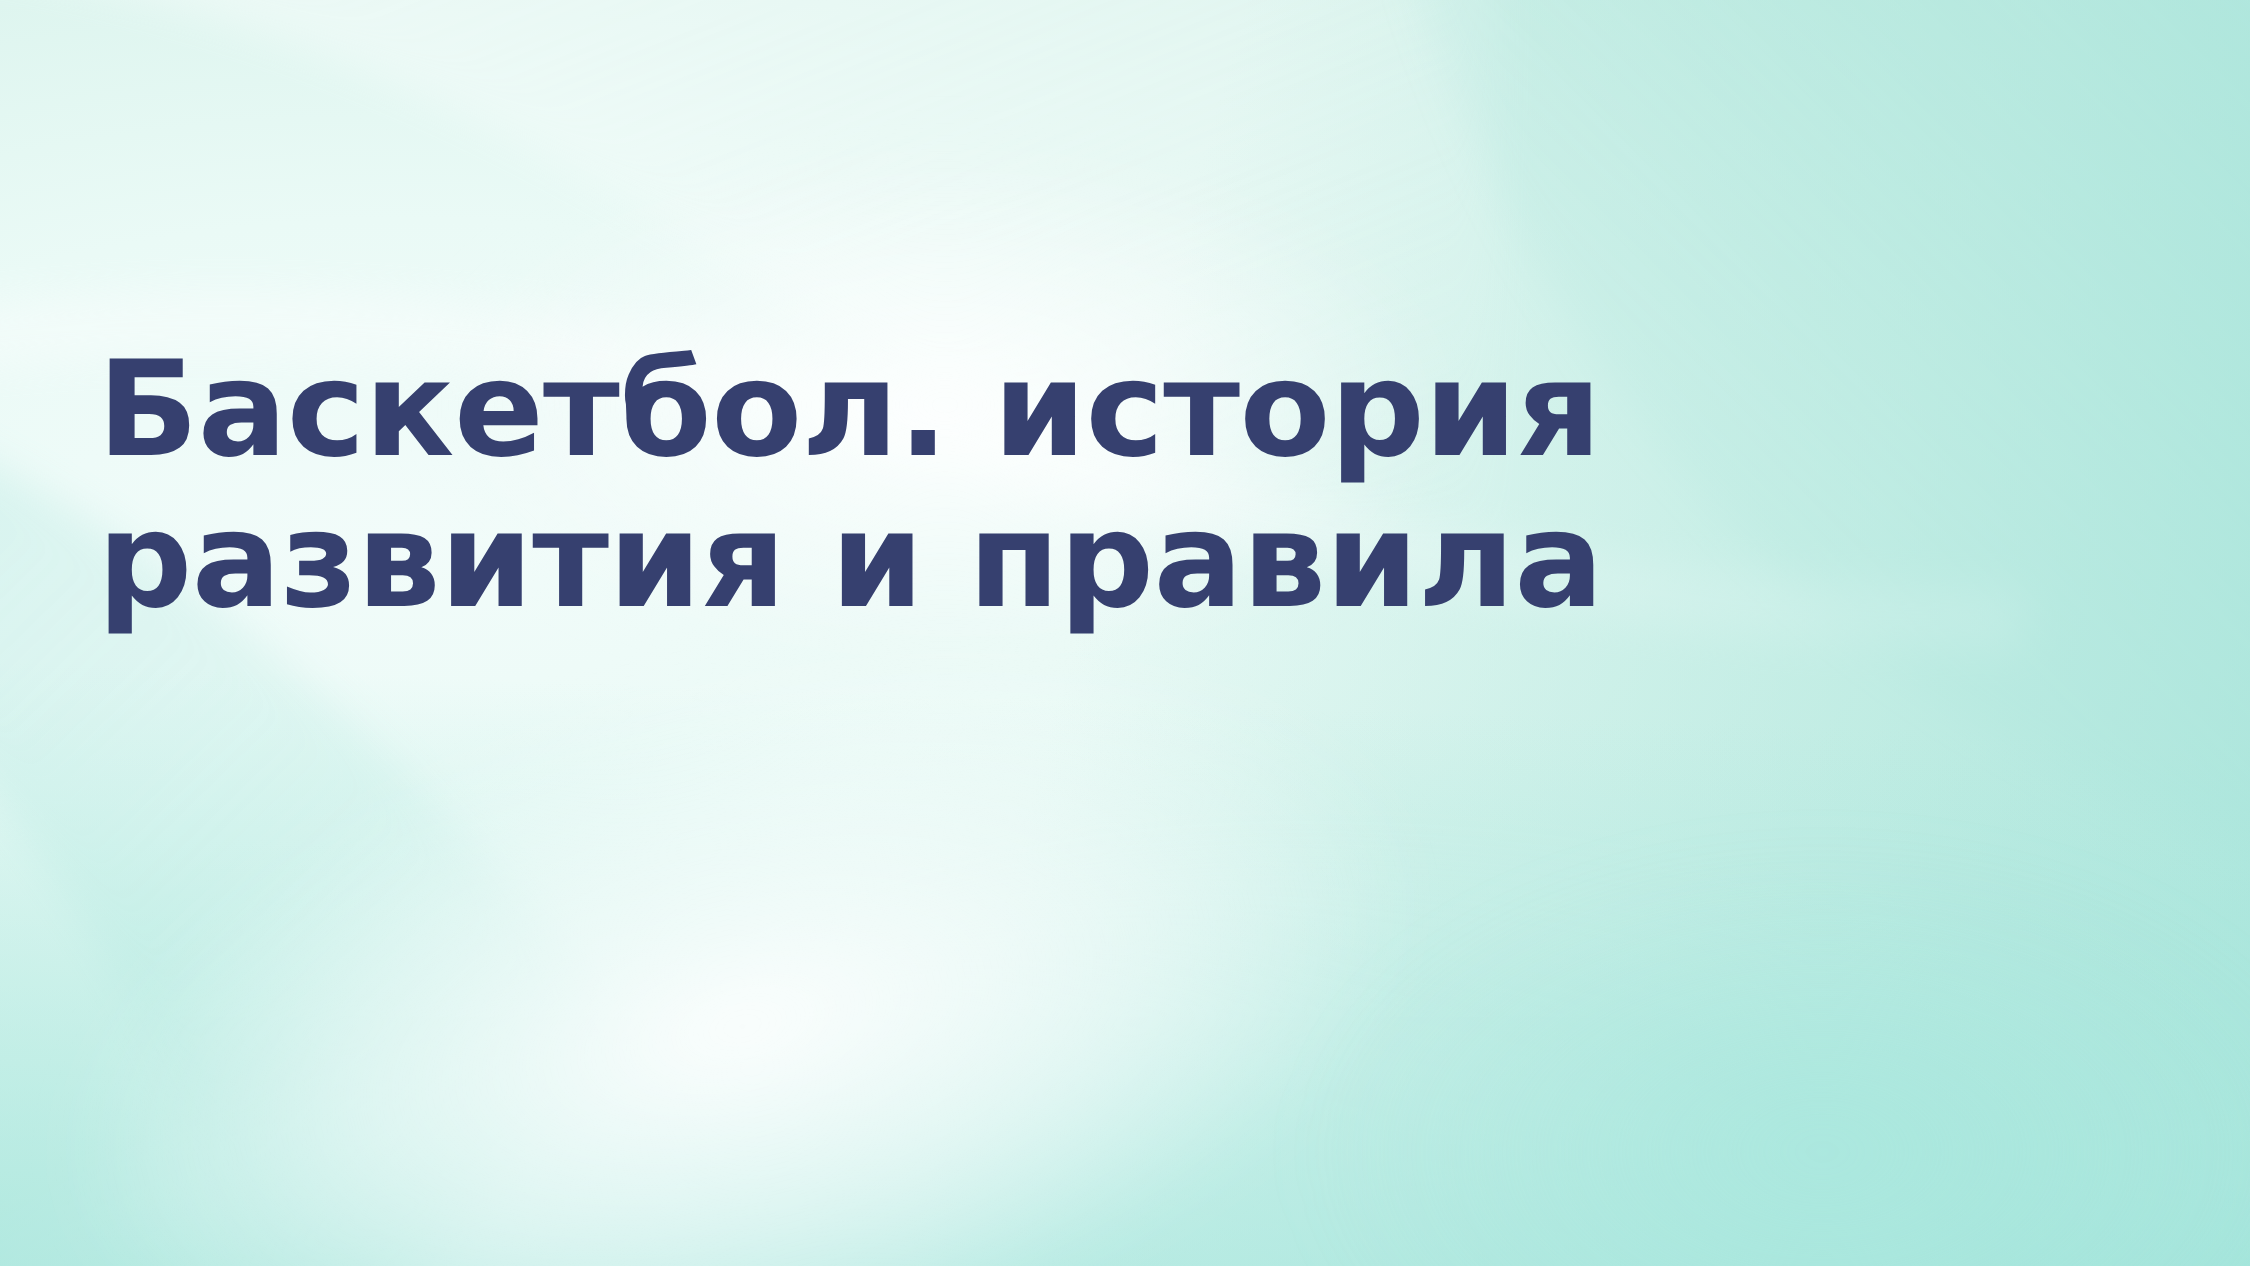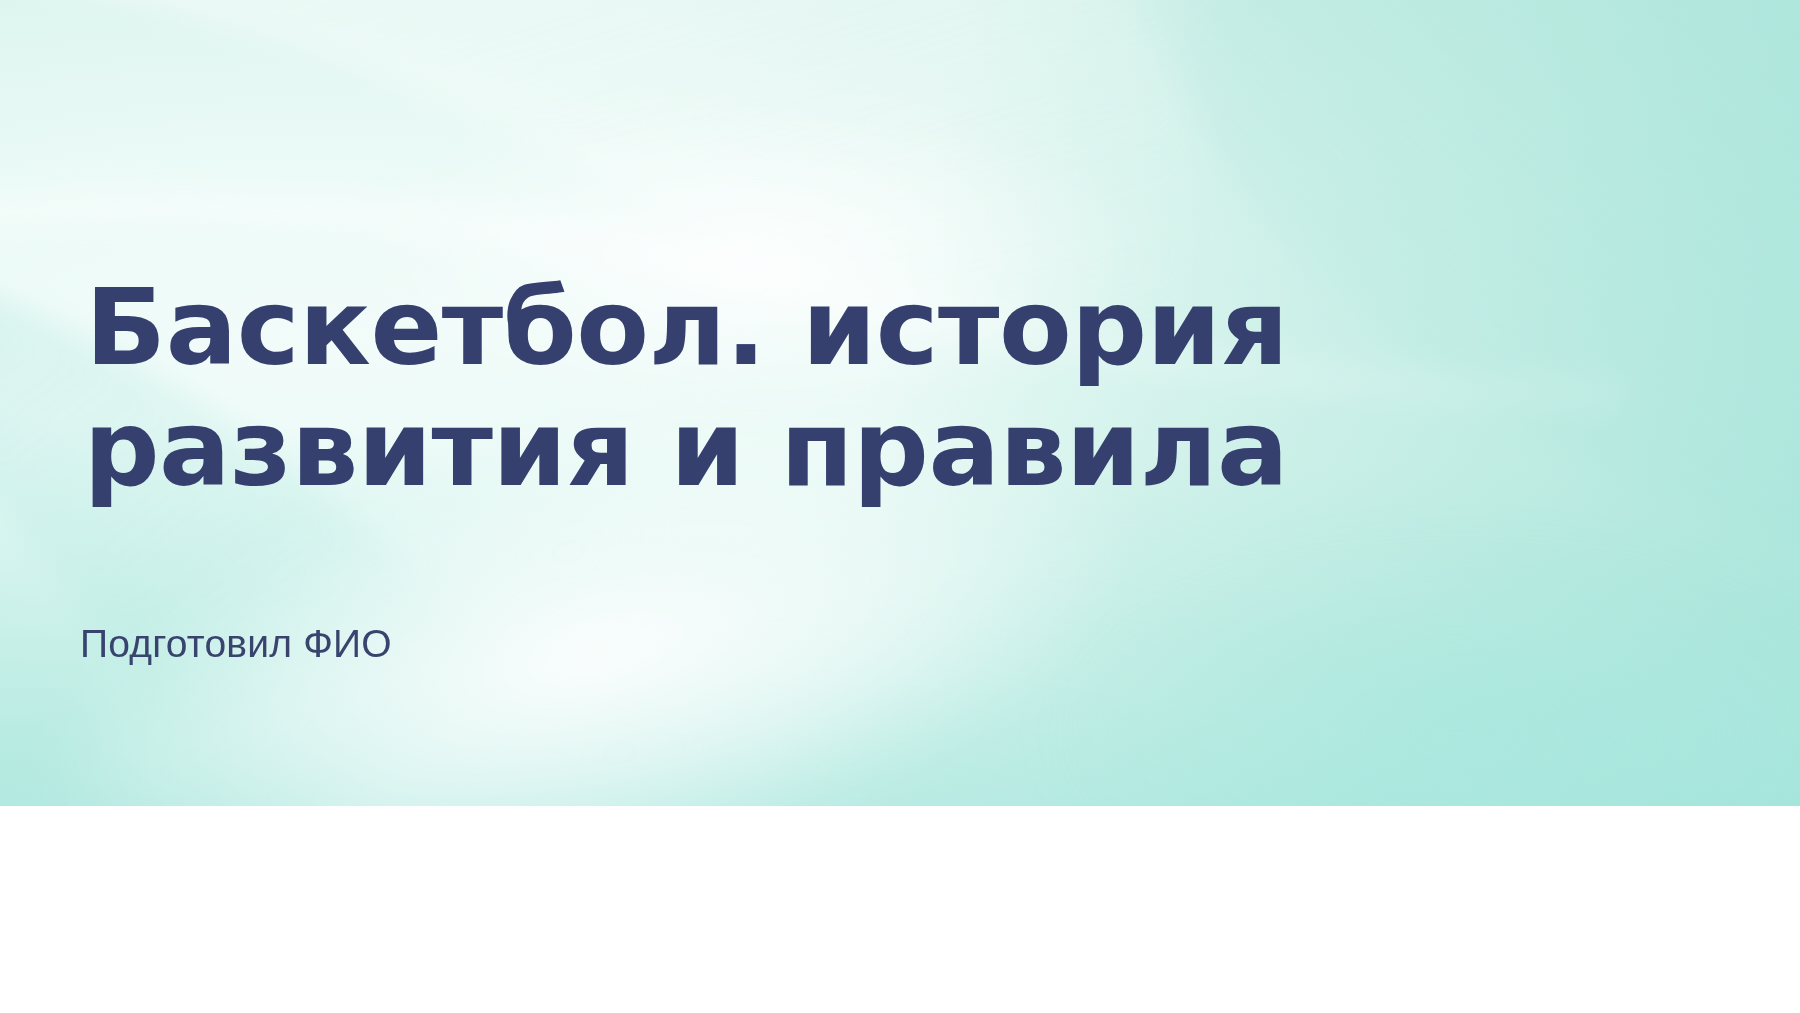--- a/index.html
+++ b/index.html
@@ -15,10 +15,9 @@
   .slide {
     position: relative;
     width: 1800px;
-    height: 806px;
+    height: 1013px;
     overflow: hidden;
     background: #22c55e;
-    text-align: right;
   }
 
   

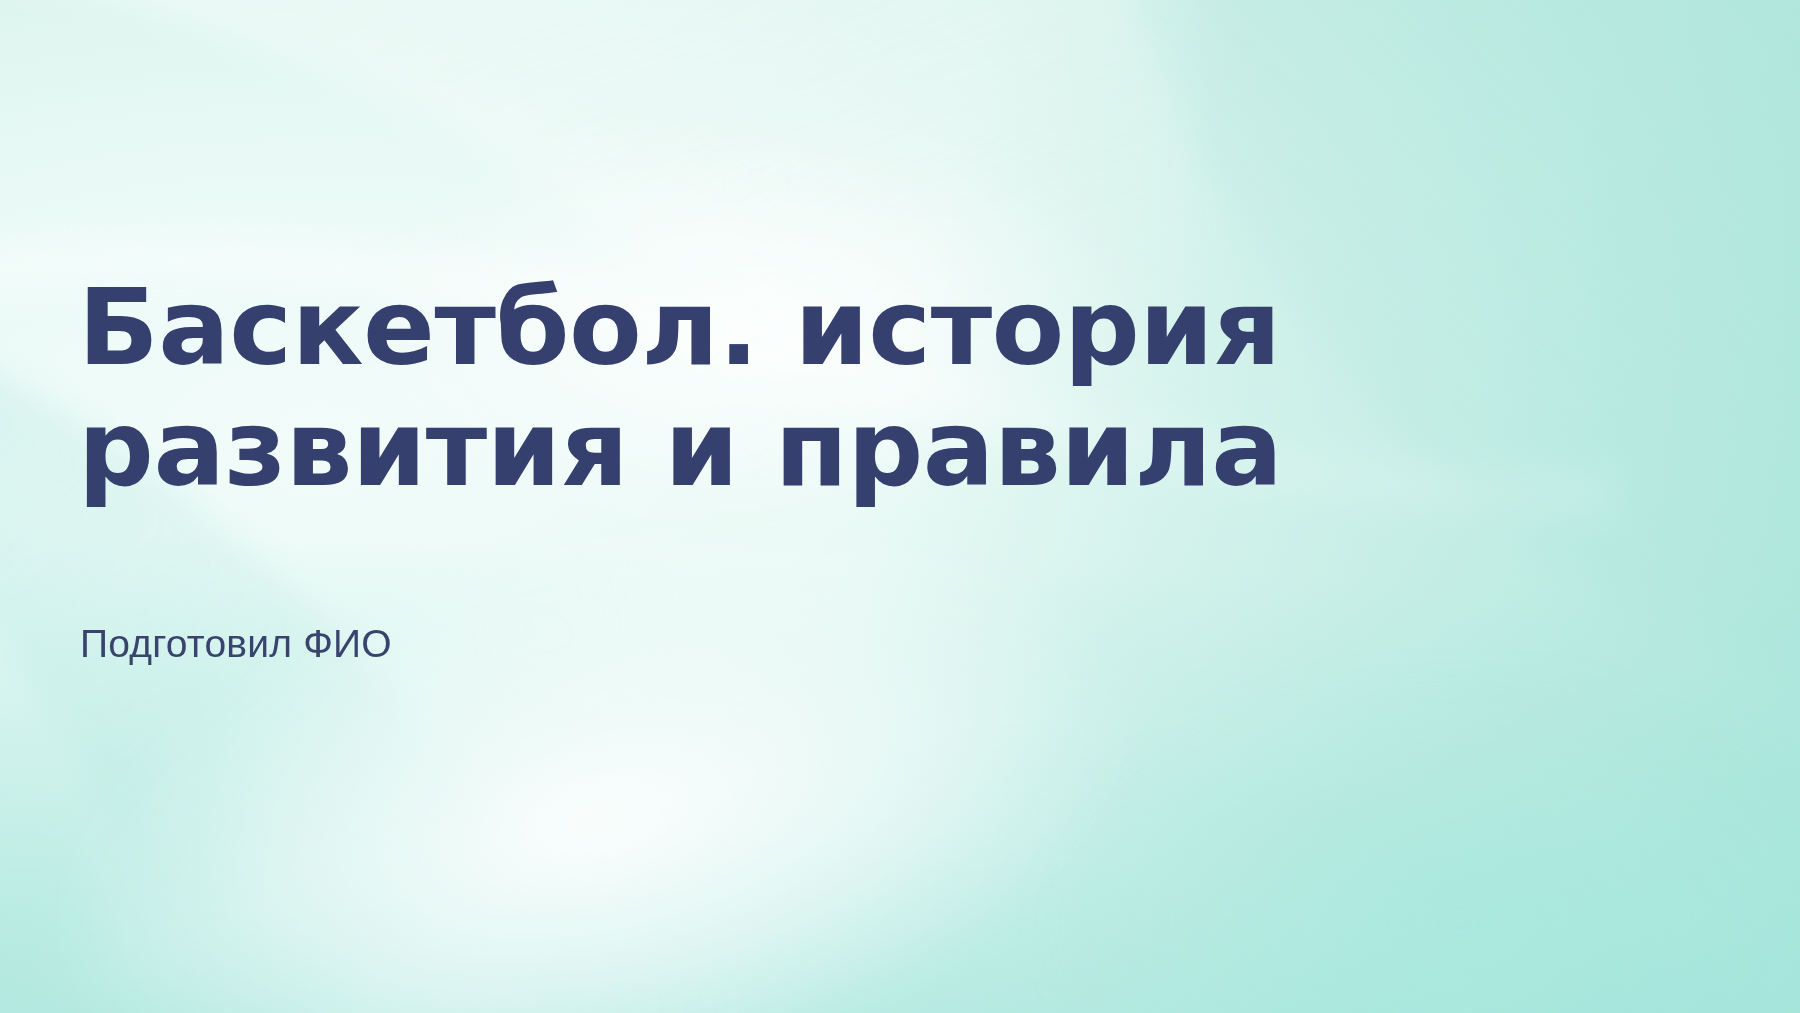--- a/index.html
+++ b/index.html
@@ -169,7 +169,6 @@
     <h1 class="title">Баскетбол. история
 развития и правила</h1>
 
-    <p class="subtitle">Подготовил ФИО</p>
   </div>
 
 </div>

